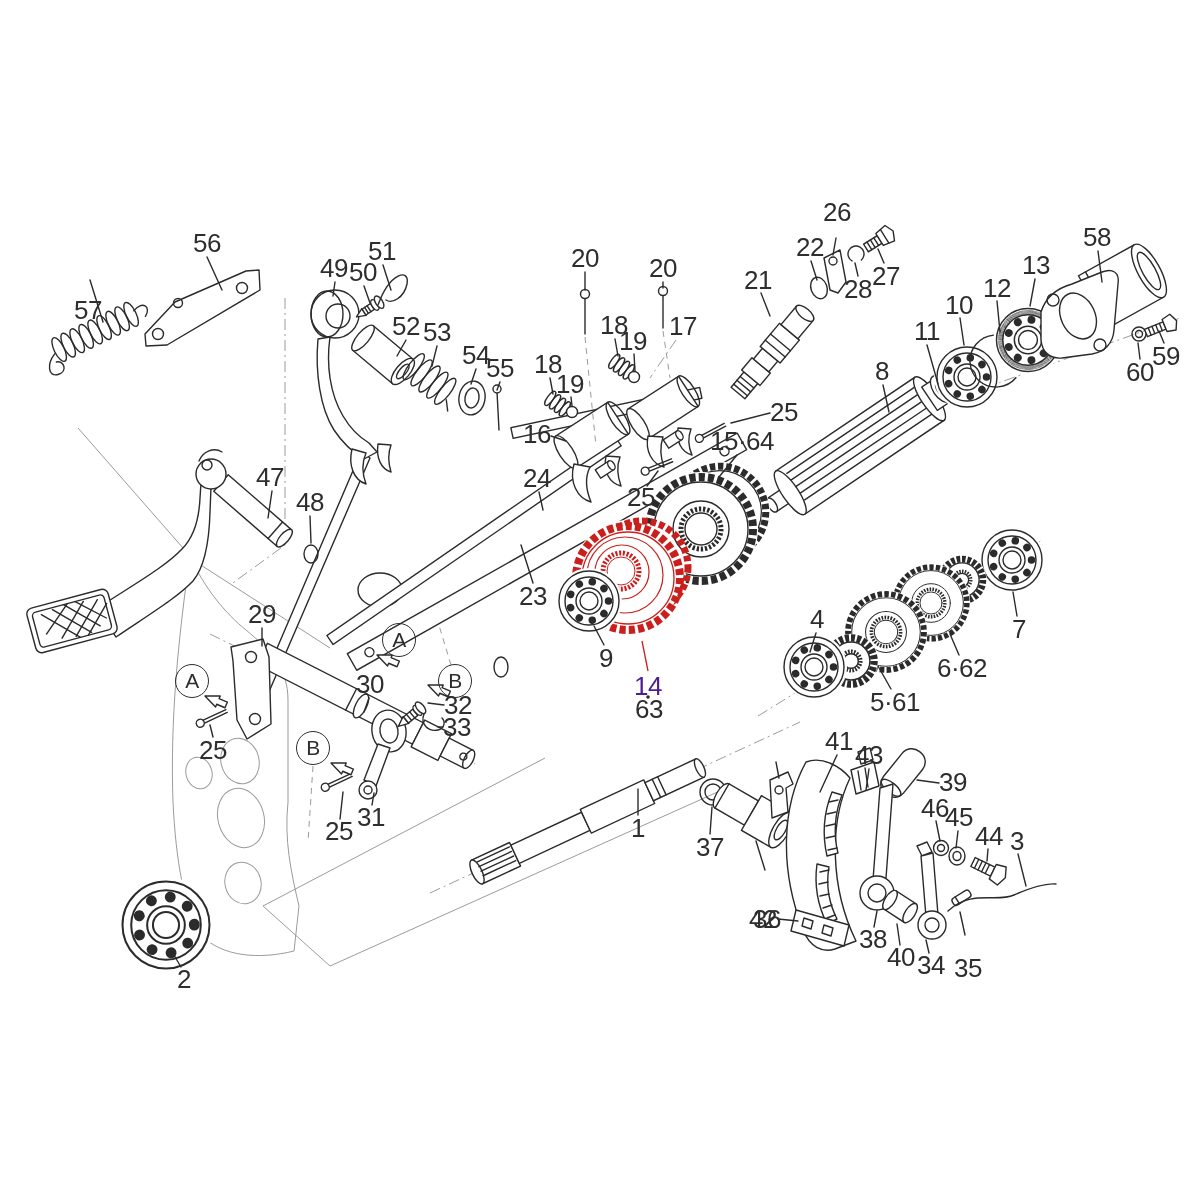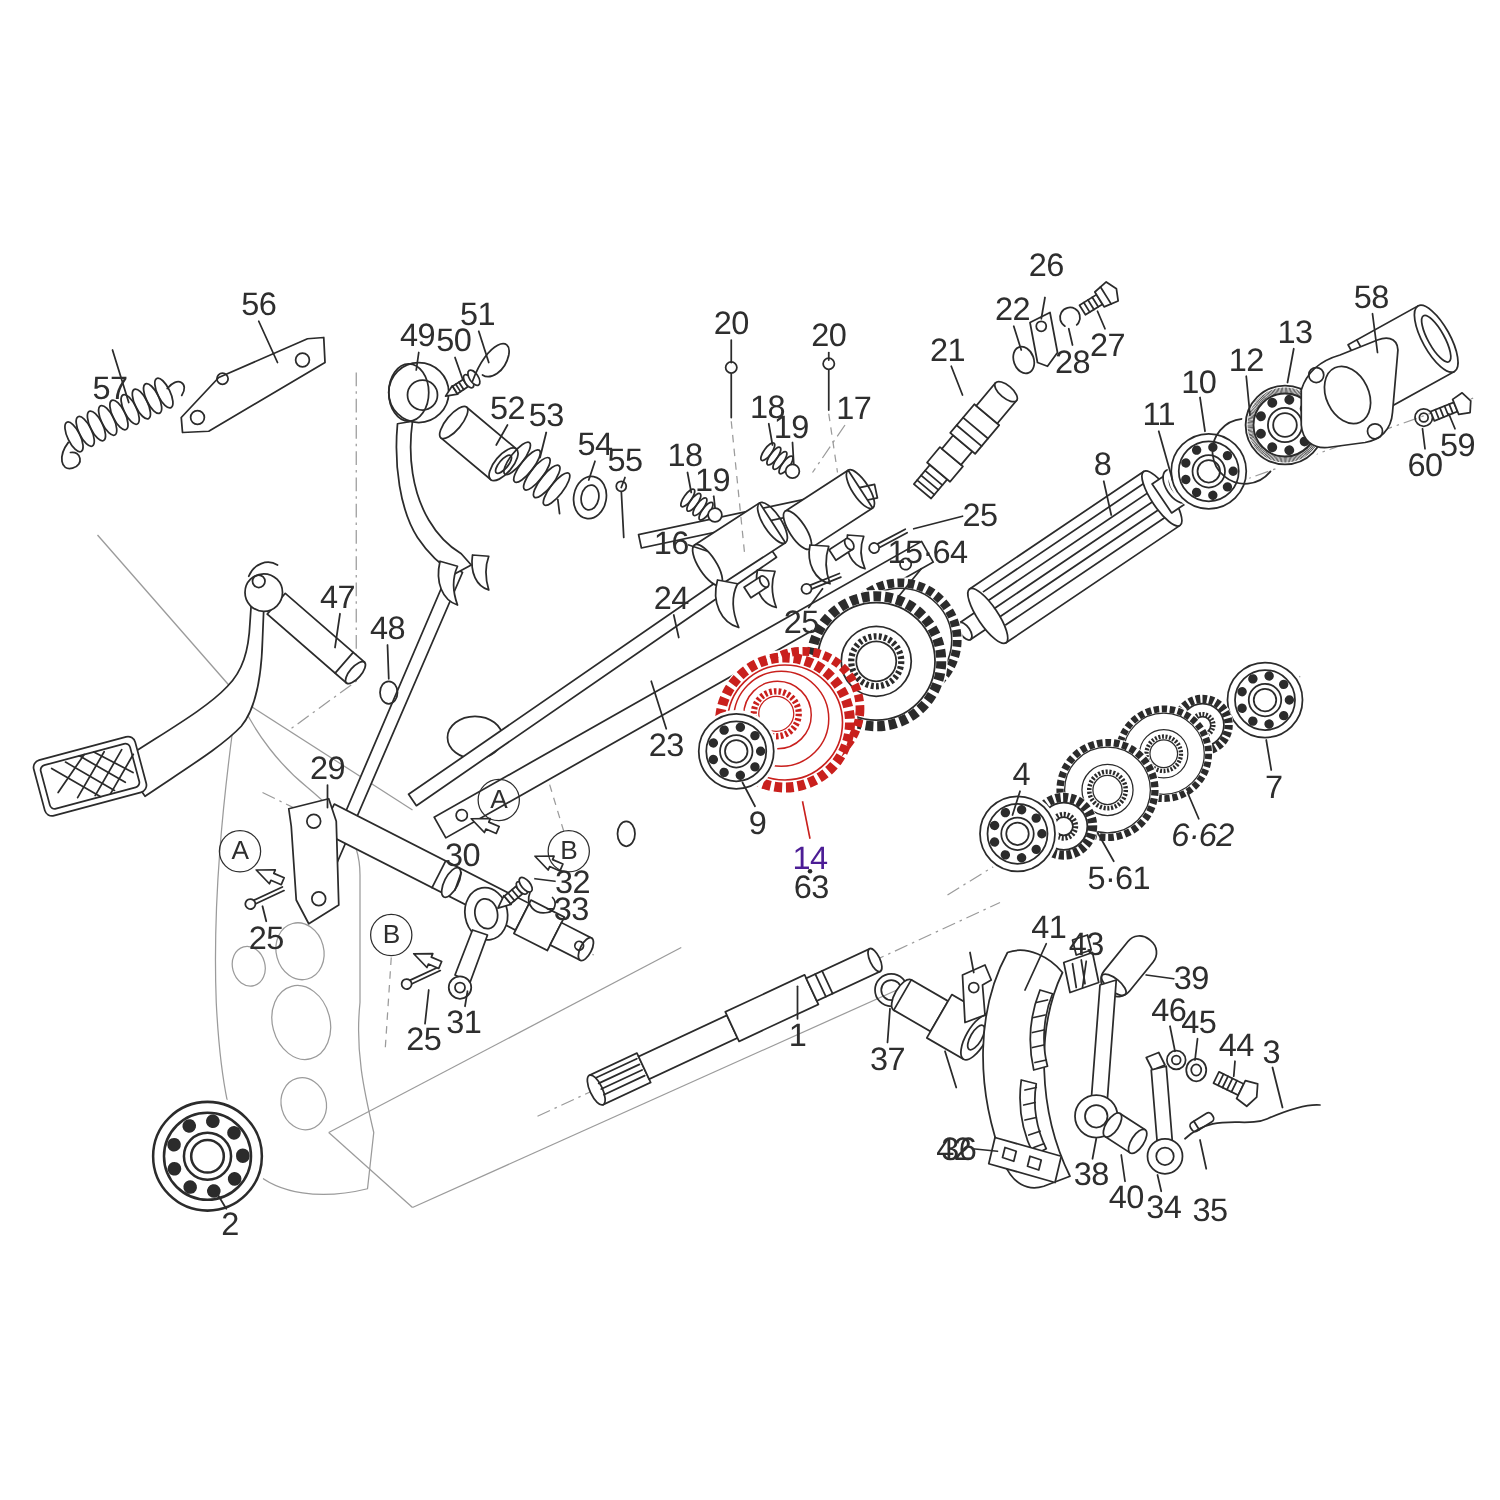--- a/index.html
+++ b/index.html
@@ -575,7 +575,7 @@
       <span class="plabel red" style="left: 648px; top: 686px;">14</span>
       <span class="plabel" style="left: 649px; top: 709px;">63</span>
       <span class="plabel" style="left: 1019px; top: 629px;">7</span>
-      <span class="plabel" style="left: 962px; top: 668px; font-style: italic;">6·62</span>
+      <span class="plabel" style="left: 962px; top: 668px;">6·62</span>
       <span class="plabel" style="left: 895px; top: 702px;">5·61</span>
       <span class="plabel" style="left: 817px; top: 619px;">4</span>
       <span class="plabel" style="left: 270px; top: 477px;">47</span>

